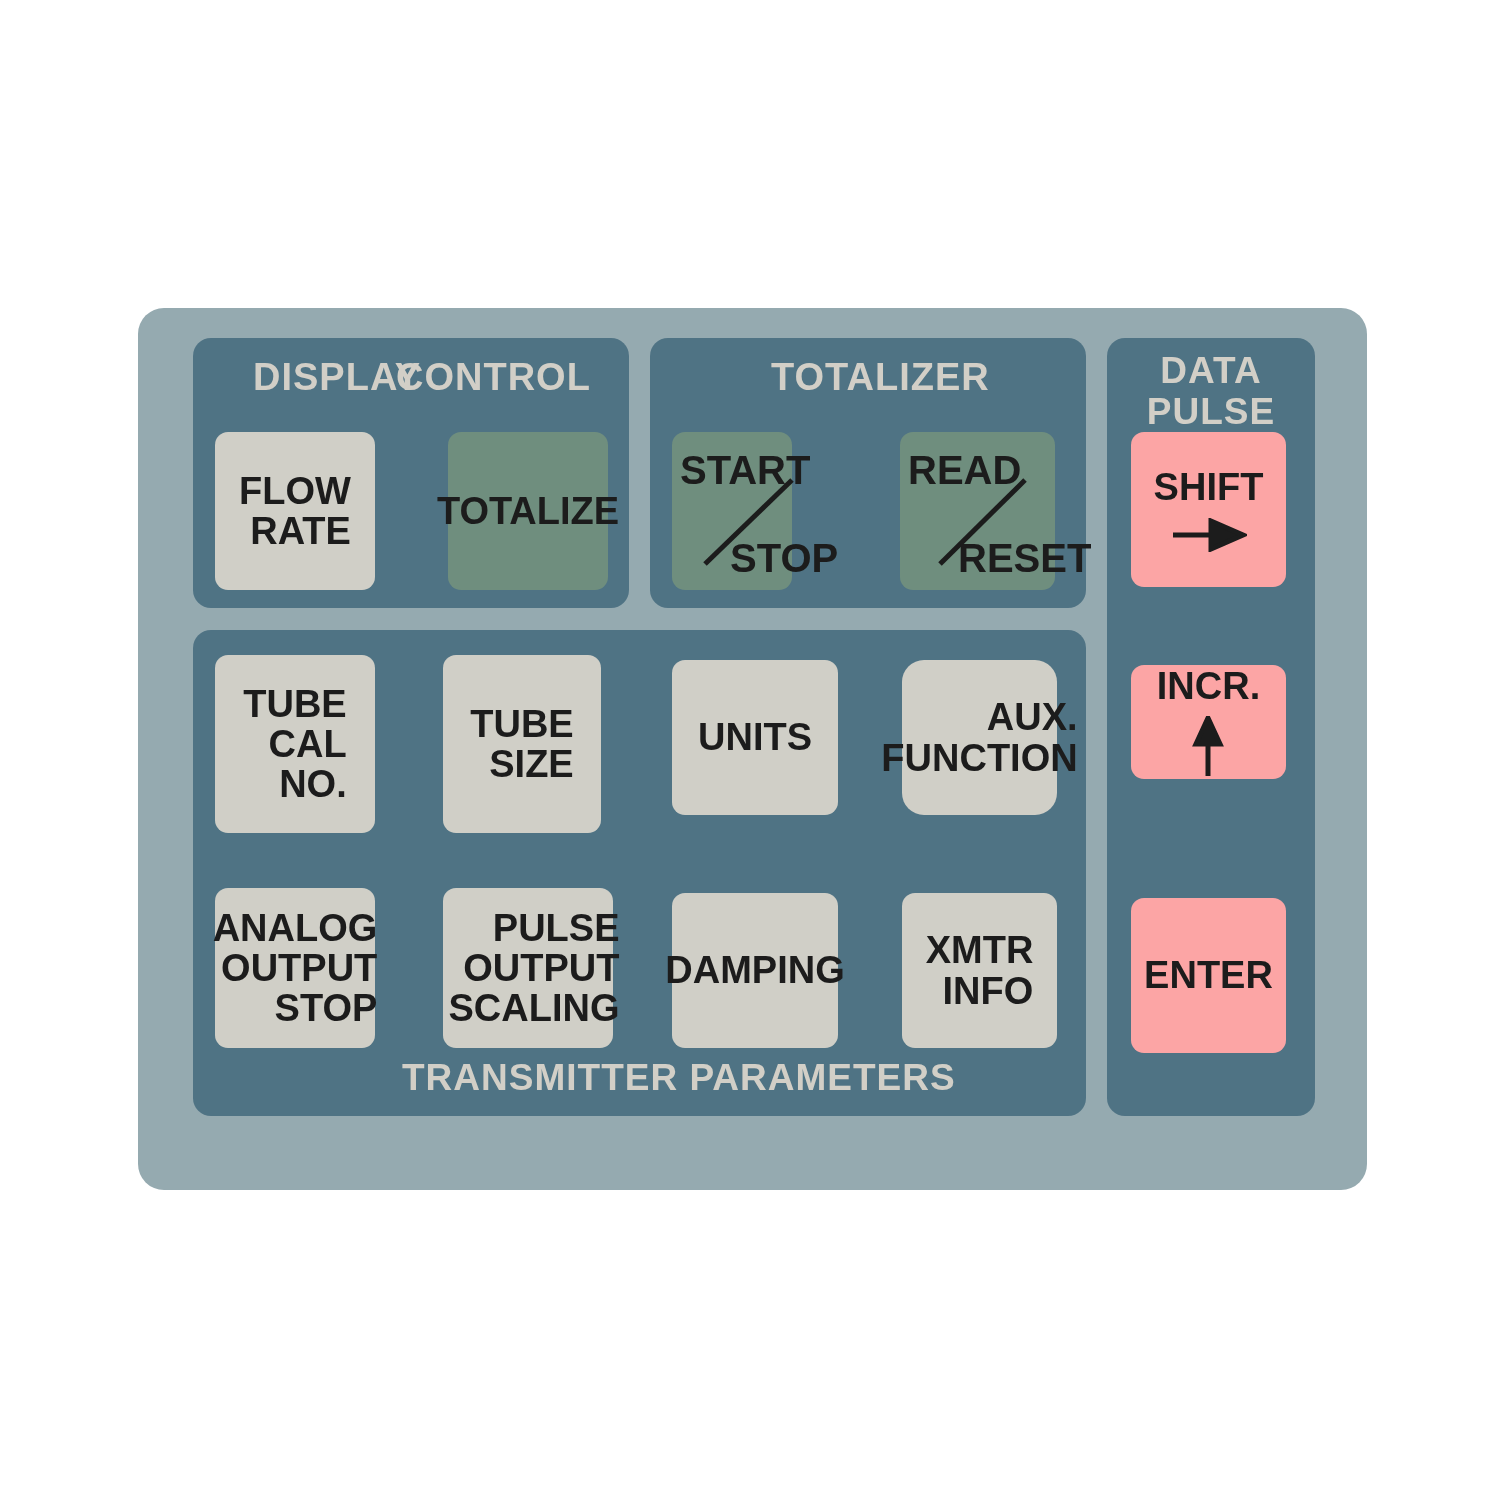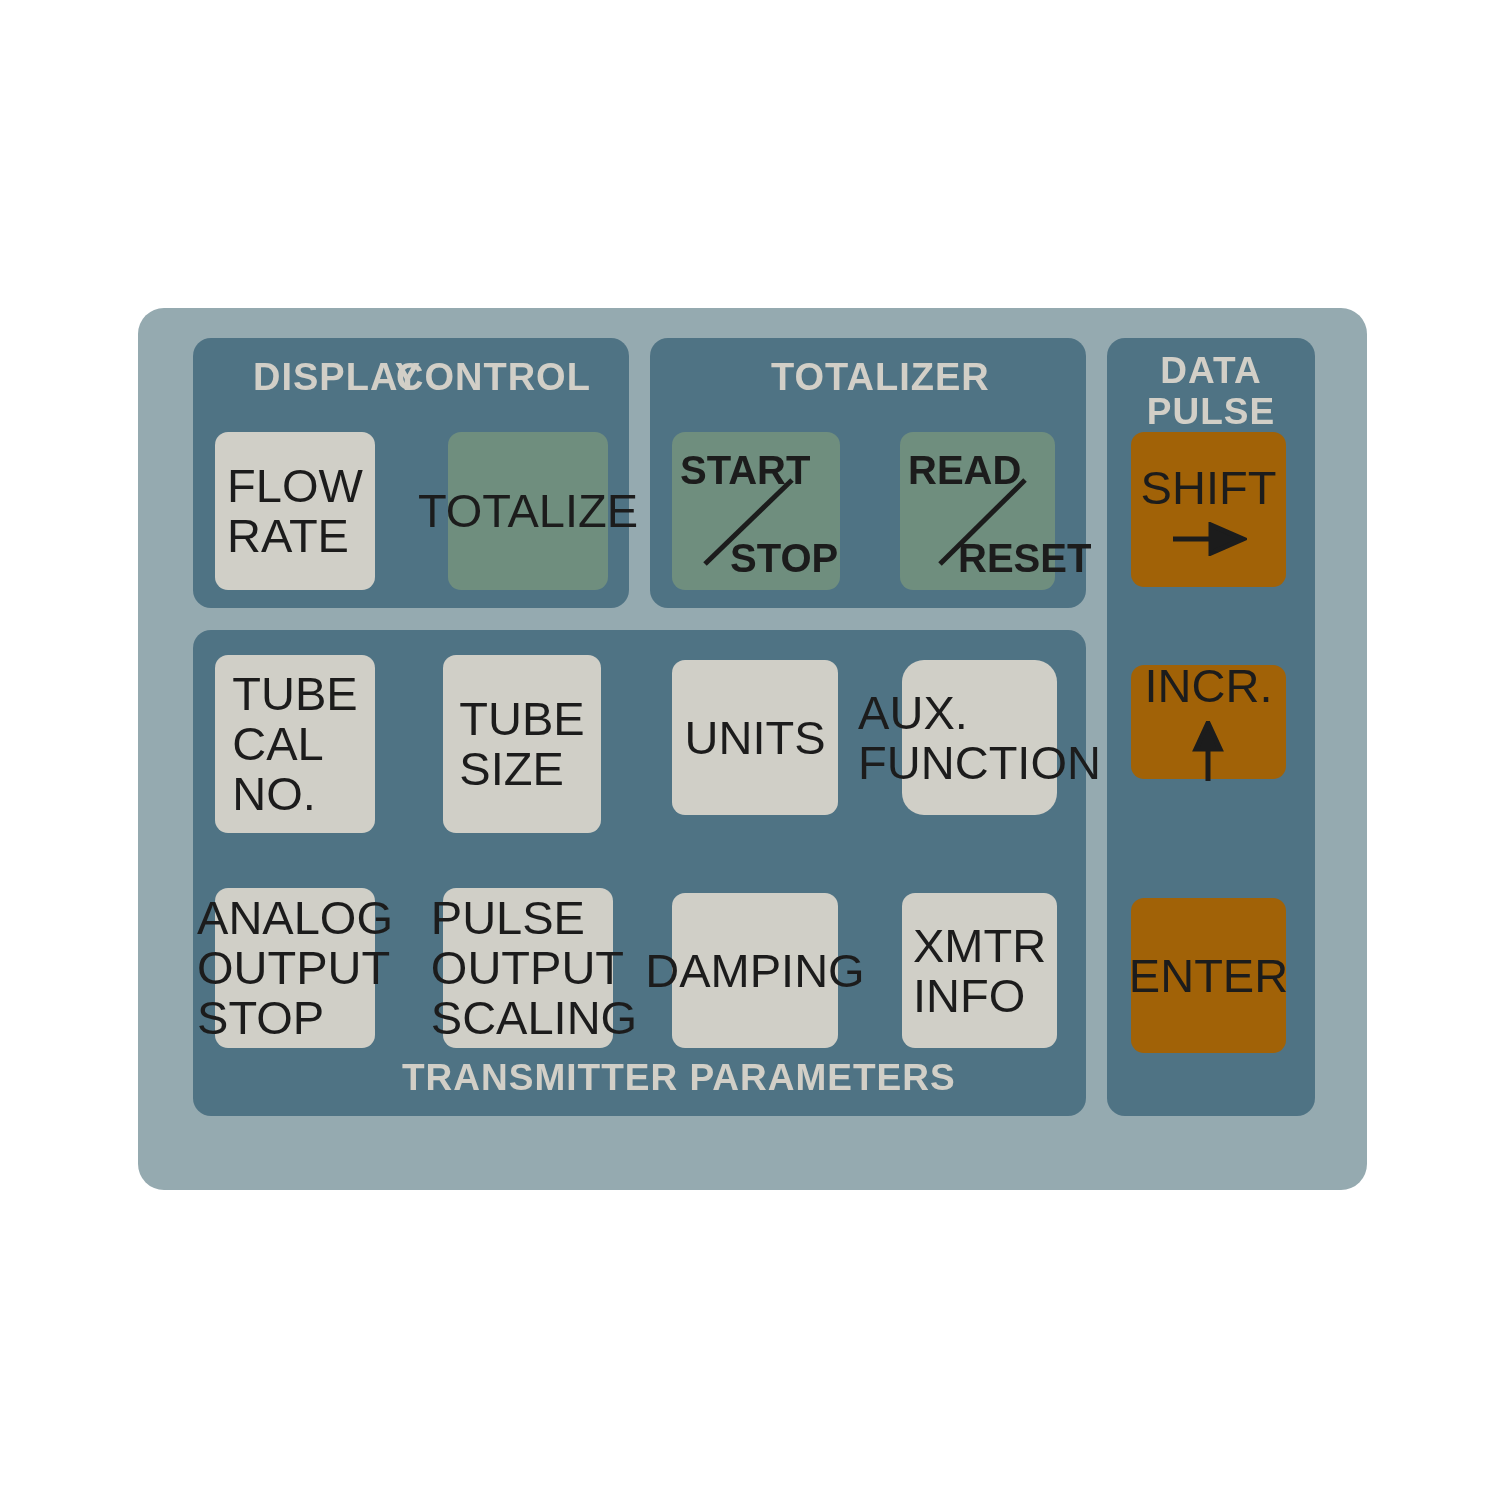--- a/index.html
+++ b/index.html
@@ -77,10 +77,10 @@
   }
   .key-label {
     color: #1c1c1c;
-    font-weight: normal;
-    font-size: 47px;
+    font-weight: bold;
+    font-size: 38px;
     line-height: 1.06;
-    text-align: left;
+    text-align: right;
     white-space: nowrap;
     letter-spacing: 0px;
   }

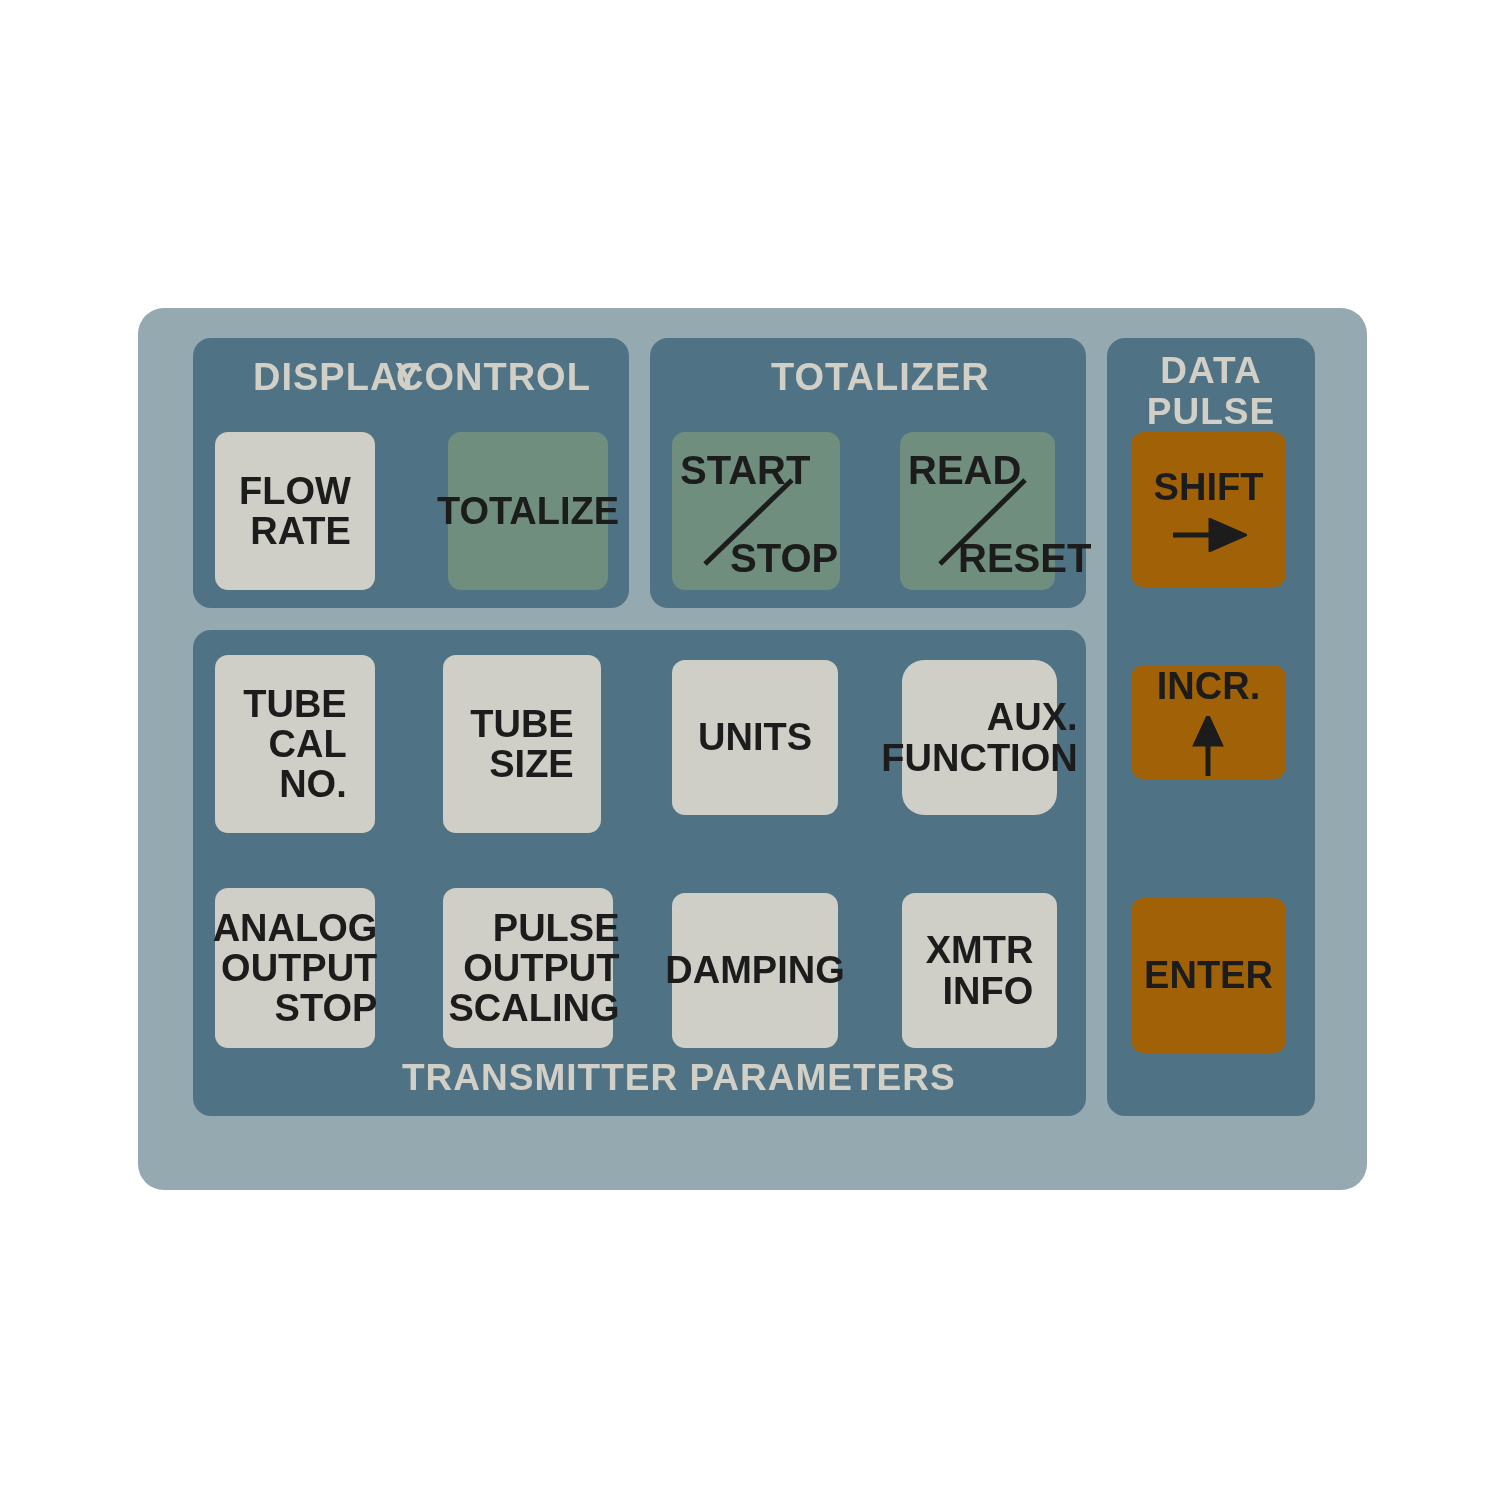--- a/index.html
+++ b/index.html
@@ -93,7 +93,7 @@
   .k-totalize  { left: 448px; top: 432px; width: 160px; height: 158px; }
 
   
-  .k-startstop { left: 672px; top: 432px; width: 168px; height: 158px; }
+  .k-startstop { left: 672px; top: 432px; width: 120px; height: 158px; }
   .k-readreset { left: 900px; top: 432px; width: 155px; height: 158px; }
 
   .slashkey { position: absolute; }

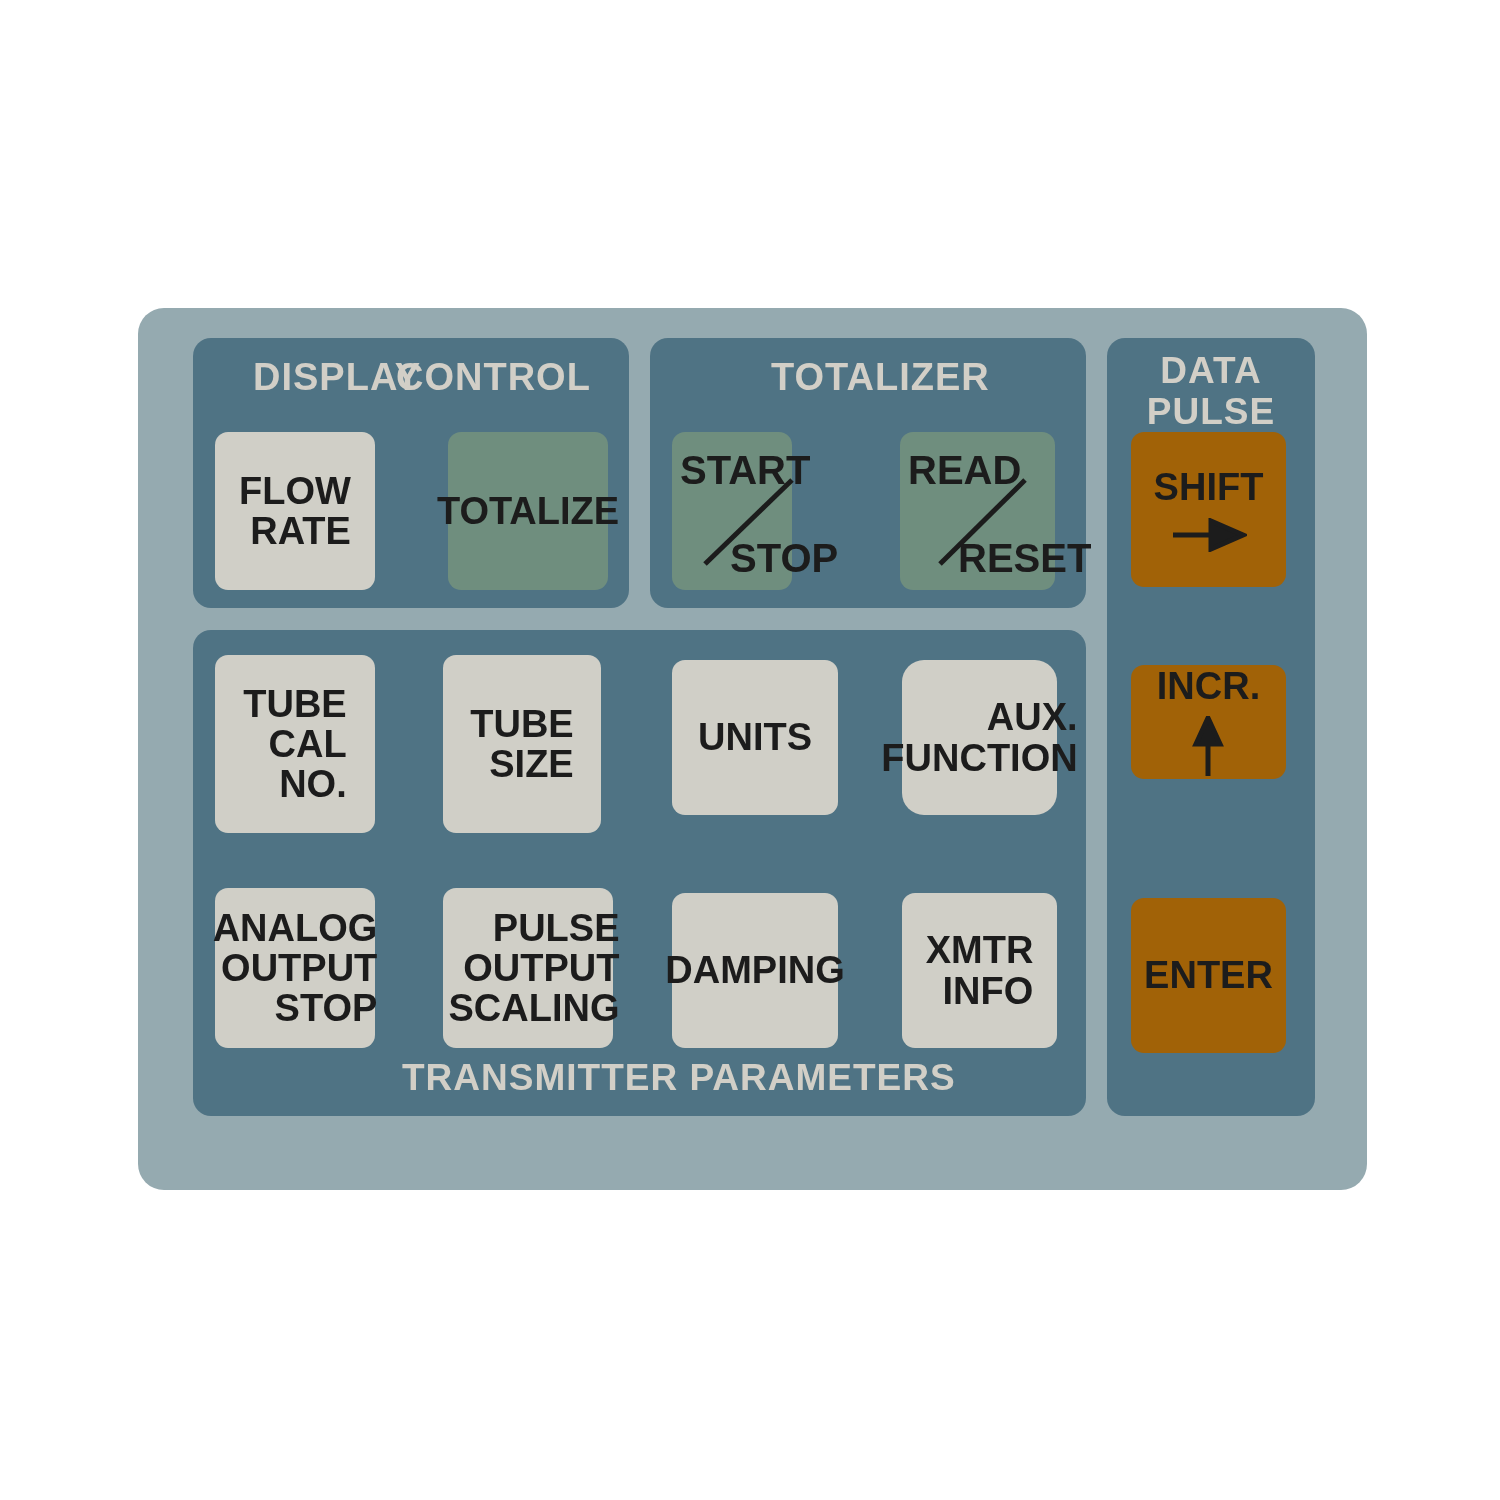--- a/index.html
+++ b/index.html
@@ -86,7 +86,7 @@
   }
   .key-gray  { background: #d0cfc7; }
   .key-green { background: #6f8e7e; }
-  .key-red   { background: #a16207; }
+  .key-red   { background: #fca5a5; }
 
   
   .k-flowrate  { left: 215px; top: 432px; width: 160px; height: 158px; }

